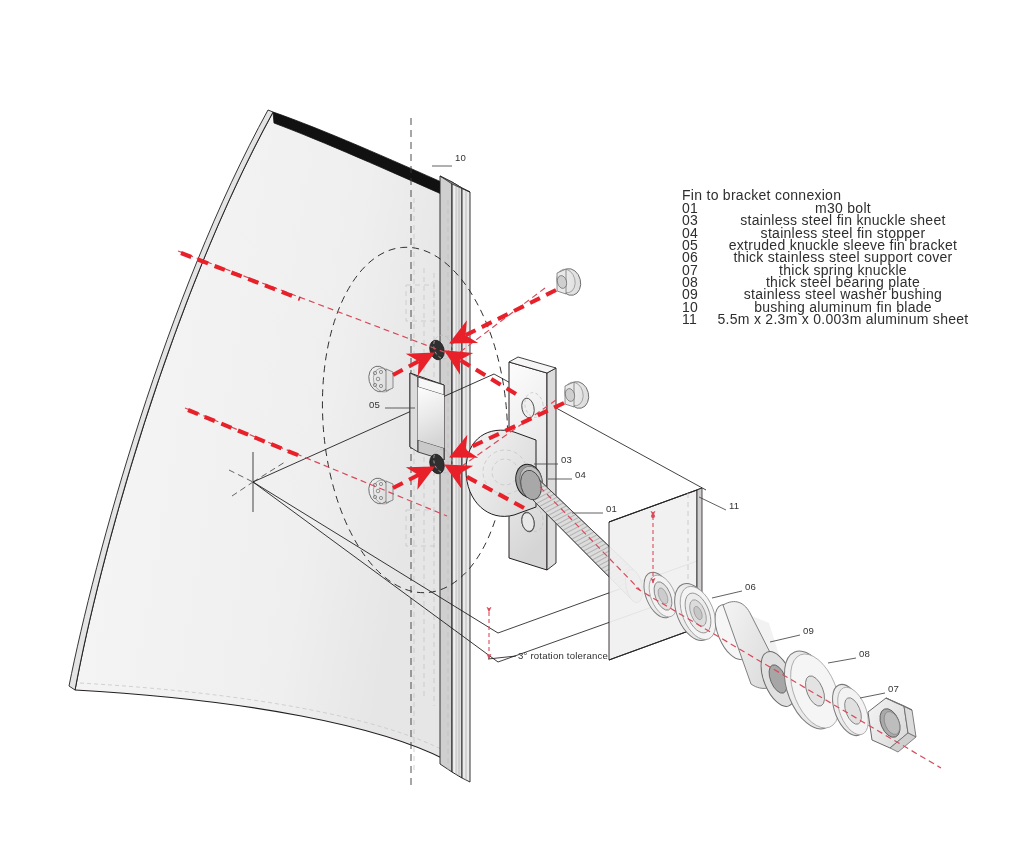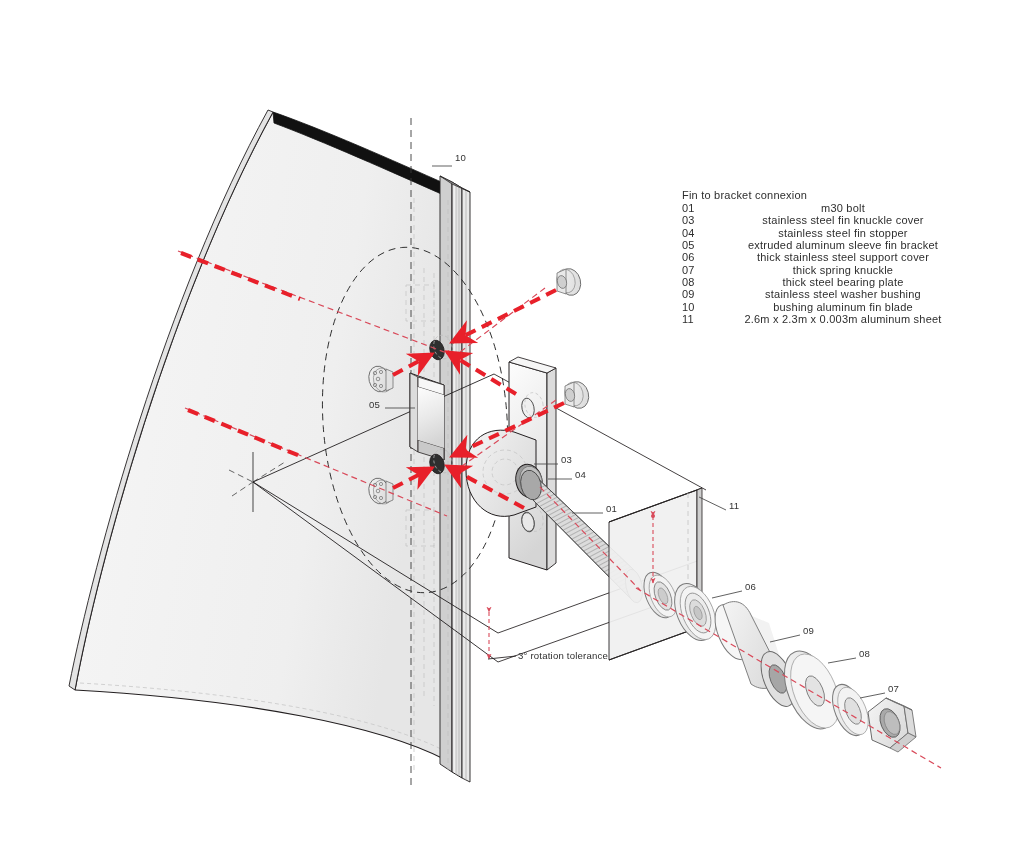--- a/index.html
+++ b/index.html
@@ -32,7 +32,7 @@
     top: 189px;
     width: 300px;
     font-family: "Liberation Sans", sans-serif;
-    font-size: 11px;
+    font-size: 14px;
     line-height: 12.35px;
     color: #2e2e2e;
     letter-spacing: 0.02em;

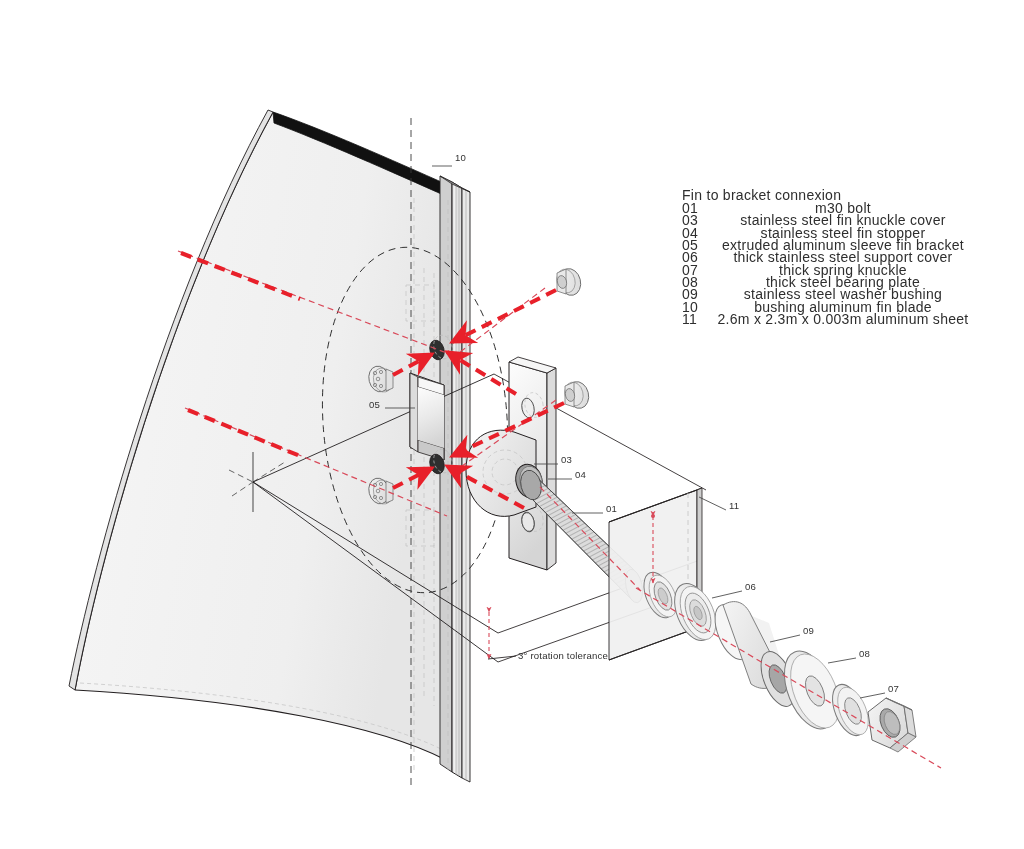--- a/index.html
+++ b/index.html
@@ -369,7 +369,7 @@
     </div>
     <div class="legend-row">
       <span class="legend-num">03</span>
-      <span class="legend-txt">stainless steel fin knuckle cover</span>
+      <span class="legend-txt">stainless steel fin knuckle sheet</span>
     </div>
     <div class="legend-row">
       <span class="legend-num">04</span>

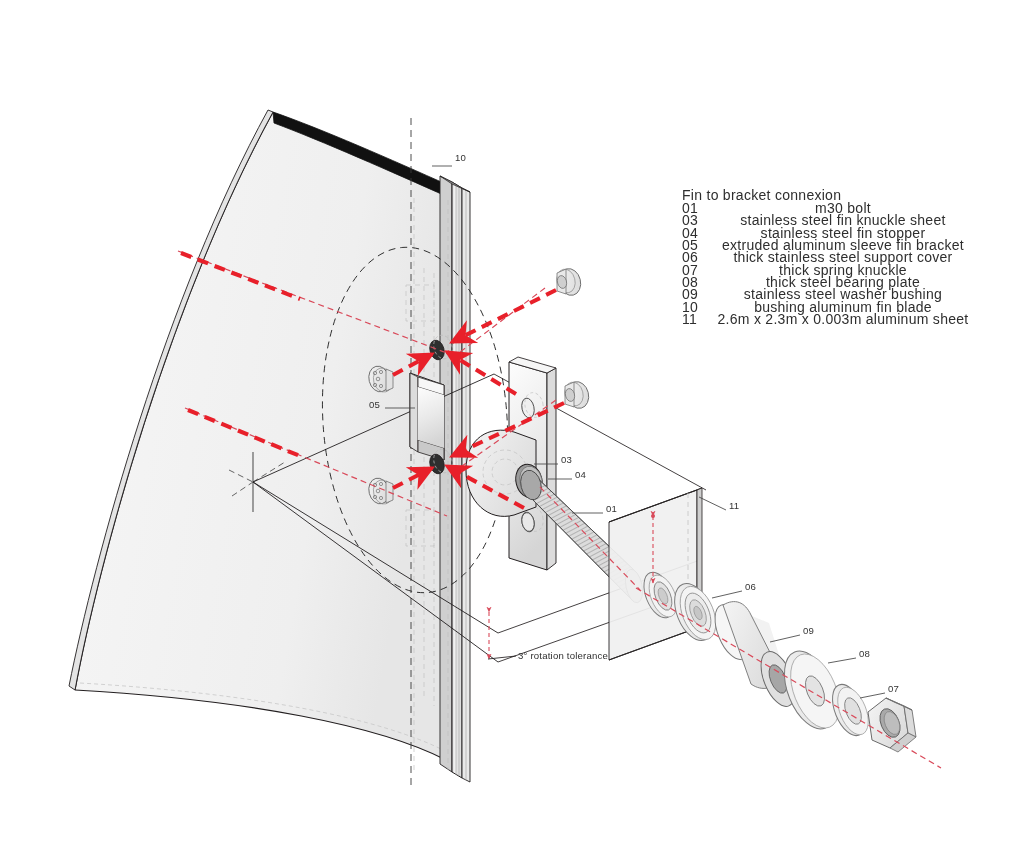--- a/index.html
+++ b/index.html
@@ -377,7 +377,7 @@
     </div>
     <div class="legend-row">
       <span class="legend-num">05</span>
-      <span class="legend-txt">extruded aluminum sleeve fin bracket</span>
+      <span class="legend-txt">extruded knuckle sleeve fin bracket</span>
     </div>
     <div class="legend-row">
       <span class="legend-num">06</span>

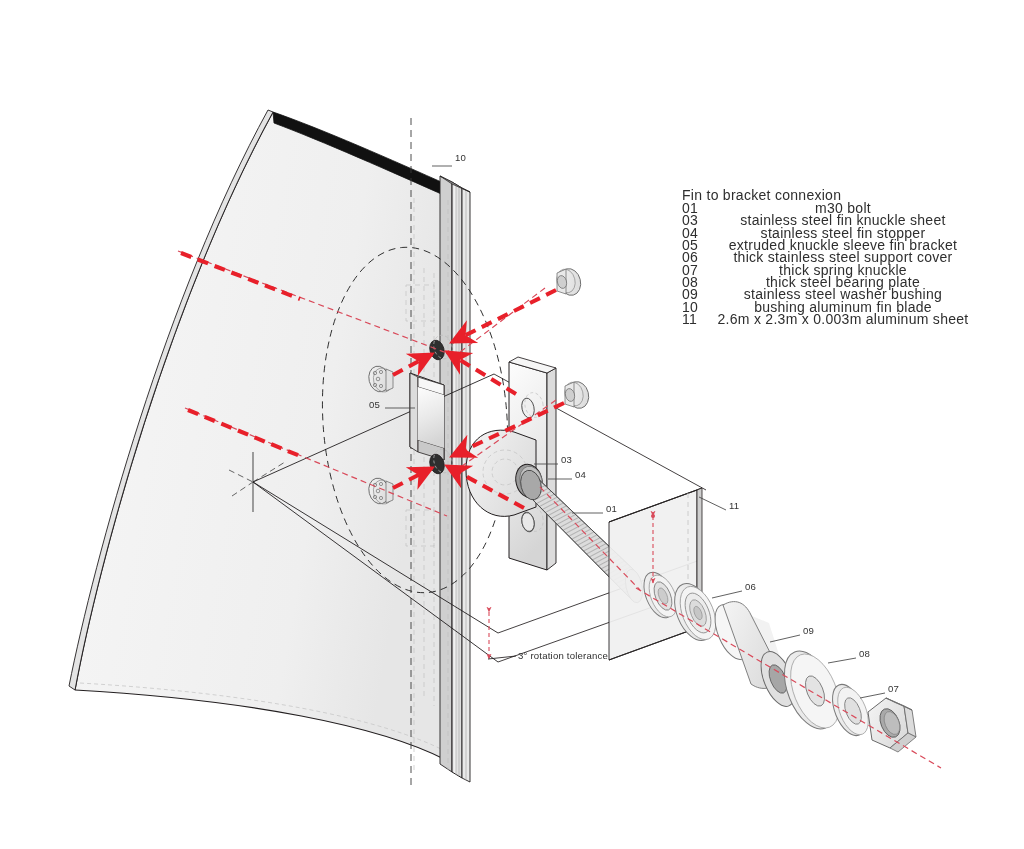--- a/index.html
+++ b/index.html
@@ -401,7 +401,7 @@
     </div>
     <div class="legend-row">
       <span class="legend-num">11</span>
-      <span class="legend-txt">2.6m x 2.3m x 0.003m aluminum sheet</span>
+      <span class="legend-txt">5.5m x 2.3m x 0.003m aluminum sheet</span>
     </div>
   </div>
 

